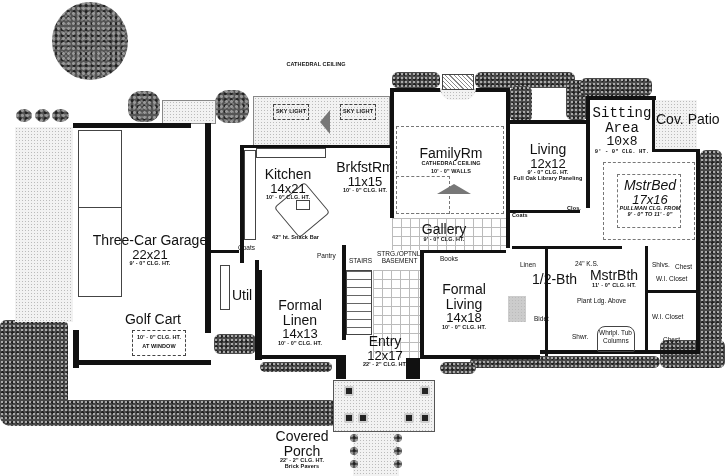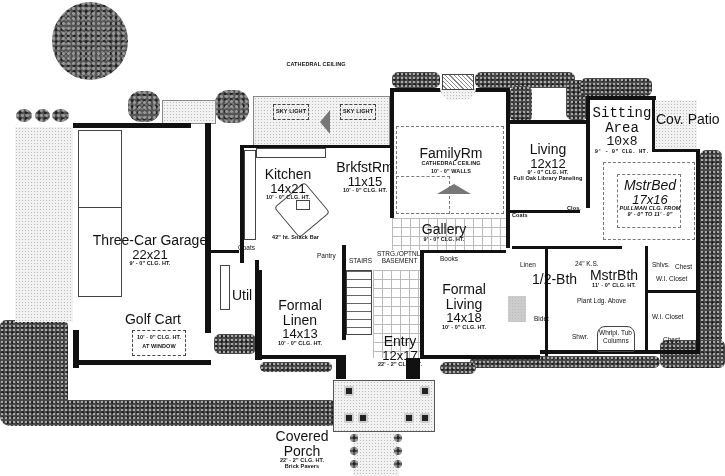--- a/index.html
+++ b/index.html
@@ -213,7 +213,7 @@
 </div>
 
 <div class="tile" style="left:373px;top:270px;width:47px;height:88px;"></div>
-<div class="label" style="left:365px;top:334px;width:70px;">
+<div class="label" style="left:350px;top:334px;width:70px;">
   <div class="rn">Entry</div>
   <div class="dim">12x17</div>
   <div class="note">22' - 2" CLG. HT.</div>

